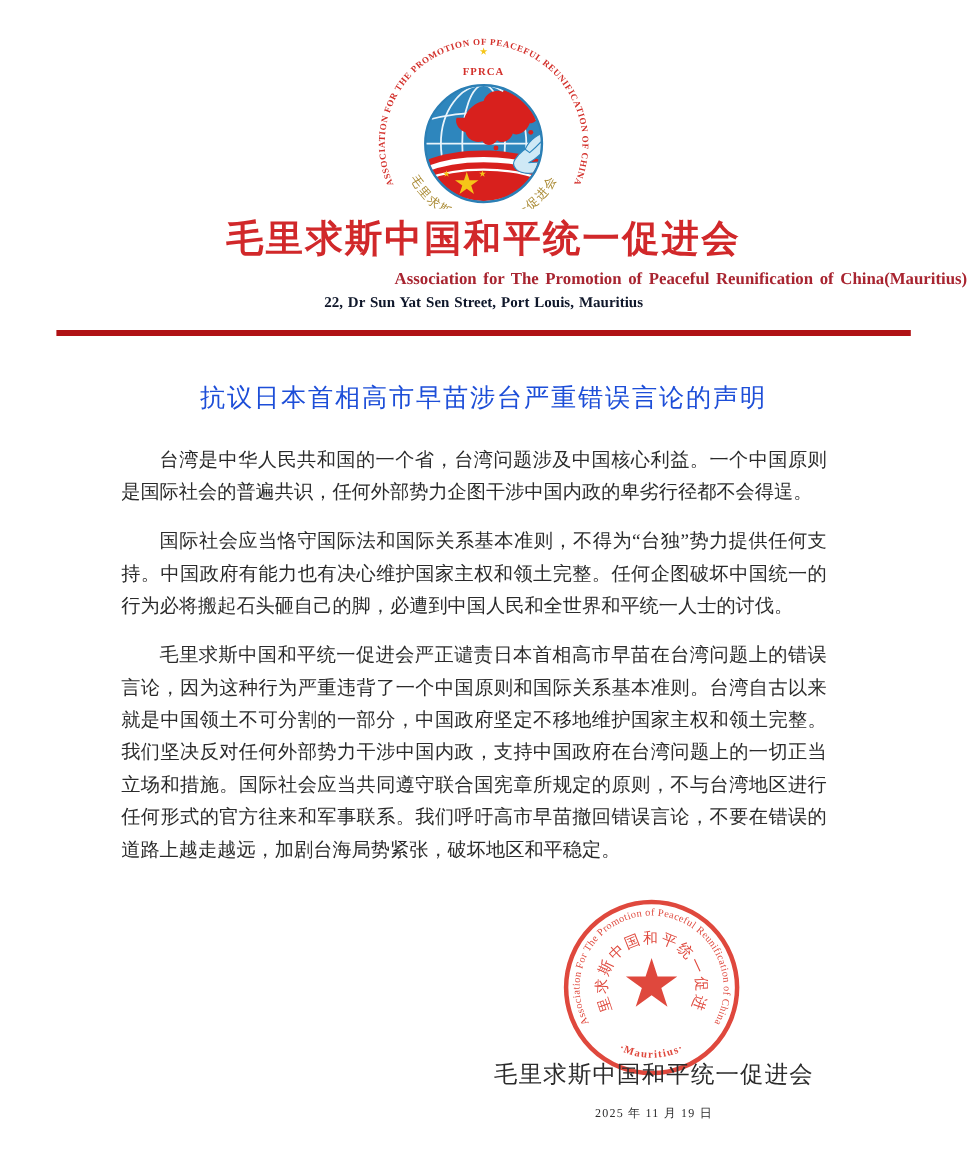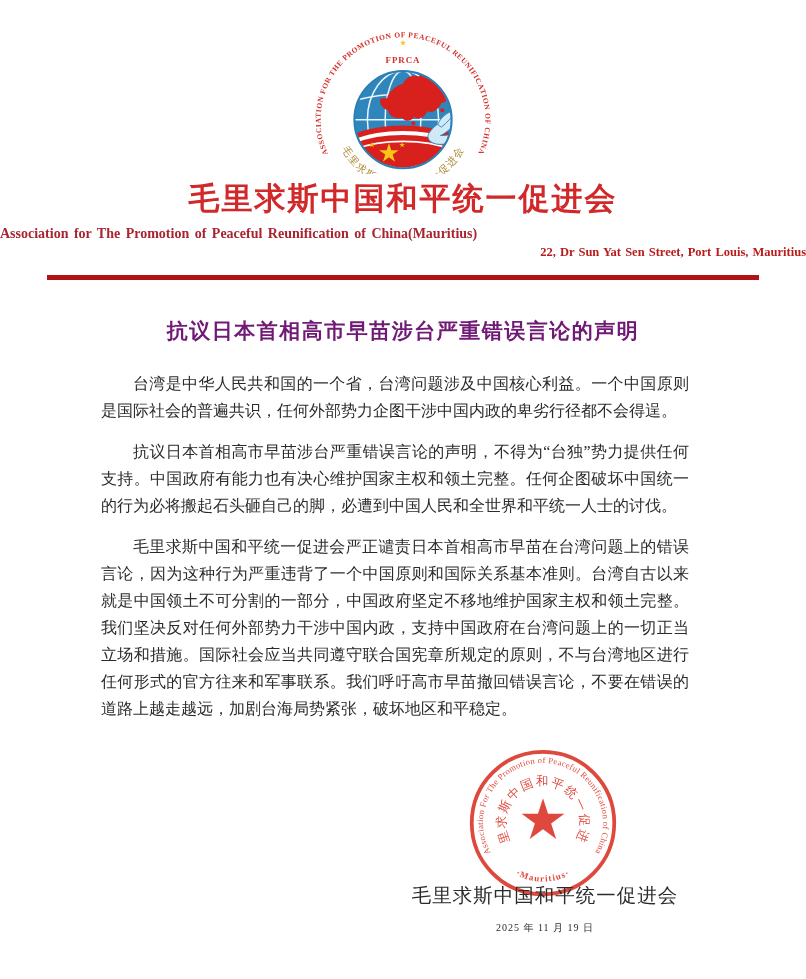--- a/index.html
+++ b/index.html
@@ -22,7 +22,7 @@
   .org-name-en {
     margin-top:6px;
     font-size:14px; font-weight:700; color:#a82430;
-    text-align:left; word-spacing:2px;
+    text-align:right; word-spacing:2px;
   }
   .org-address {
     margin-top:3px;

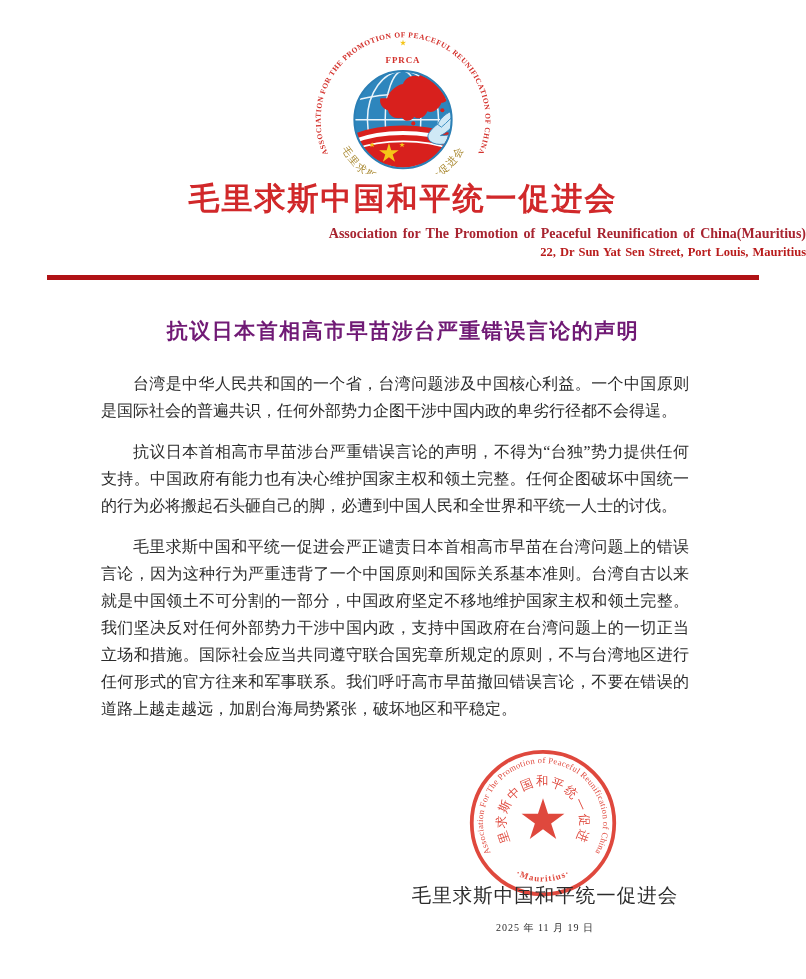--- a/index.html
+++ b/index.html
@@ -26,8 +26,8 @@
   }
   .org-address {
     margin-top:3px;
-    font-size:12.5px; font-weight:700; color:#b91c1c;
-    text-align:right; word-spacing:1px;
+    font-size:12.5px; font-weight:700; color:#0f172a;
+    text-align:center; word-spacing:1px;
   }
   .divider {
     width:712px; height:5px;

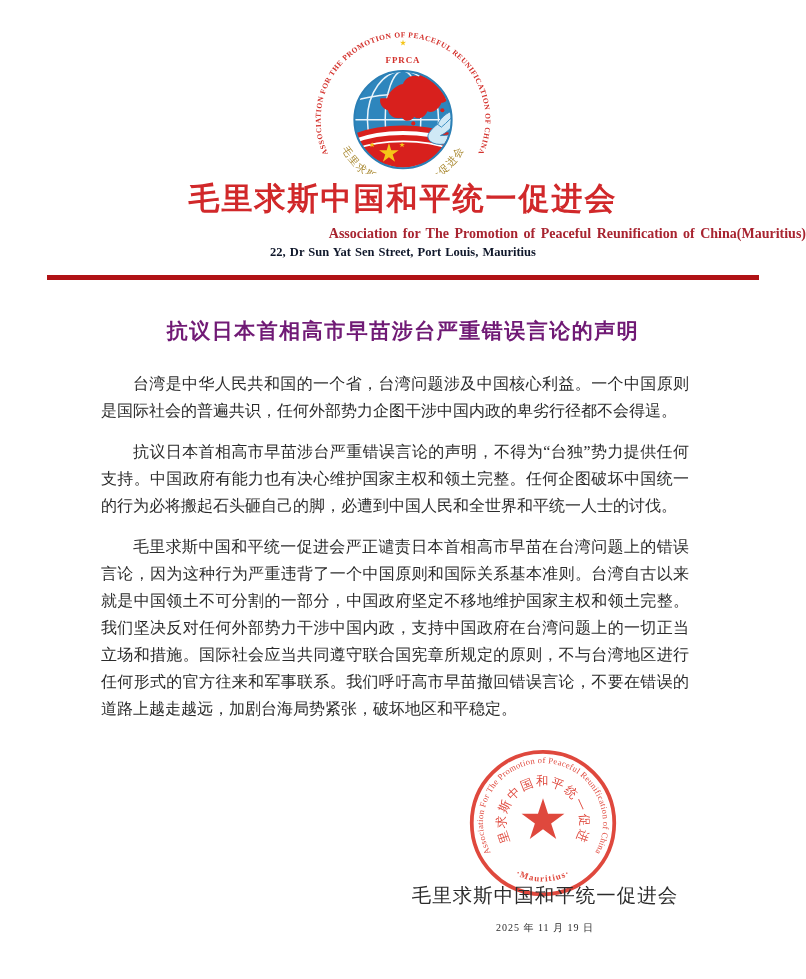--- a/index.html
+++ b/index.html
@@ -37,8 +37,8 @@
   .doc-title {
     margin:37px 0 0 0;
     text-align:center;
-    font-size:21px; font-weight:700; letter-spacing:1.5px;
-    color:#701a75;
+    font-size:21px; font-weight:400; letter-spacing:1.5px;
+    color:#1d4ed8;
   }
   .doc-body {
     width:604px;

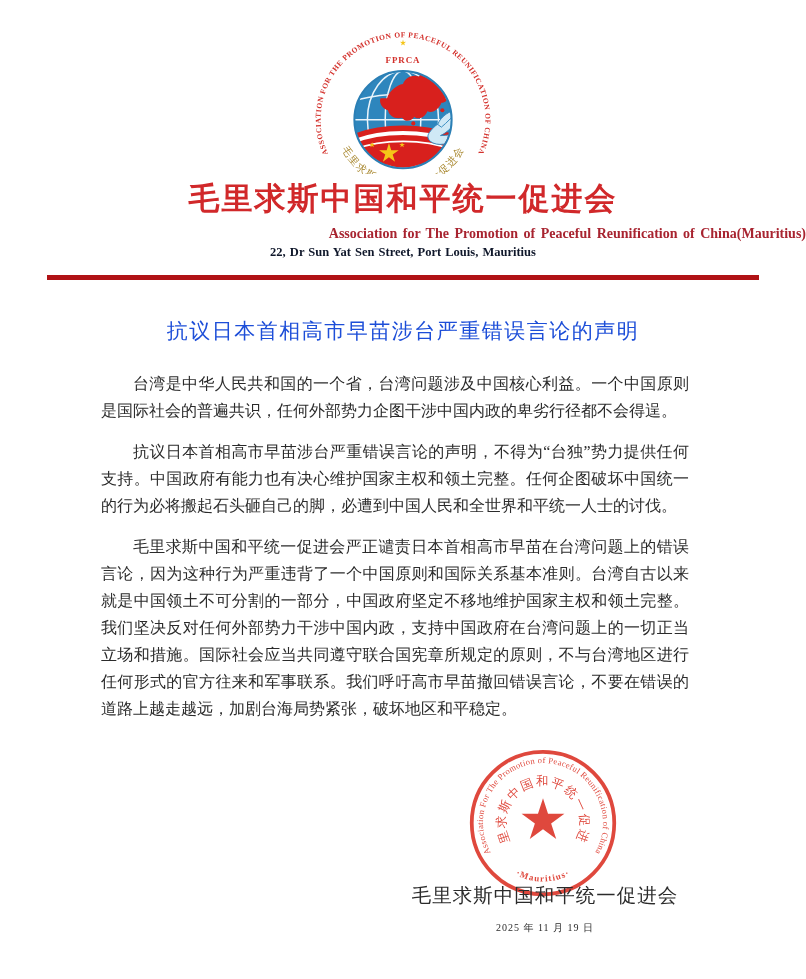--- a/index.html
+++ b/index.html
@@ -141,7 +141,7 @@
 
   <div class="doc-body">
     <p>台湾是中华人民共和国的一个省，台湾问题涉及中国核心利益。一个中国原则是国际社会的普遍共识，任何外部势力企图干涉中国内政的卑劣行径都不会得逞。</p>
-    <p>抗议日本首相高市早苗涉台严重错误言论的声明，不得为“台独”势力提供任何支持。中国政府有能力也有决心维护国家主权和领土完整。任何企图破坏中国统一的行为必将搬起石头砸自己的脚，必遭到中国人民和全世界和平统一人士的讨伐。</p>
+    <p>国际社会应当恪守国际法和国际关系基本准则，不得为“台独”势力提供任何支持。中国政府有能力也有决心维护国家主权和领土完整。任何企图破坏中国统一的行为必将搬起石头砸自己的脚，必遭到中国人民和全世界和平统一人士的讨伐。</p>
     <p>毛里求斯中国和平统一促进会严正谴责日本首相高市早苗在台湾问题上的错误言论，因为这种行为严重违背了一个中国原则和国际关系基本准则。台湾自古以来就是中国领土不可分割的一部分，中国政府坚定不移地维护国家主权和领土完整。我们坚决反对任何外部势力干涉中国内政，支持中国政府在台湾问题上的一切正当立场和措施。国际社会应当共同遵守联合国宪章所规定的原则，不与台湾地区进行任何形式的官方往来和军事联系。我们呼吁高市早苗撤回错误言论，不要在错误的道路上越走越远，加剧台海局势紧张，破坏地区和平稳定。</p>
   </div>
 

